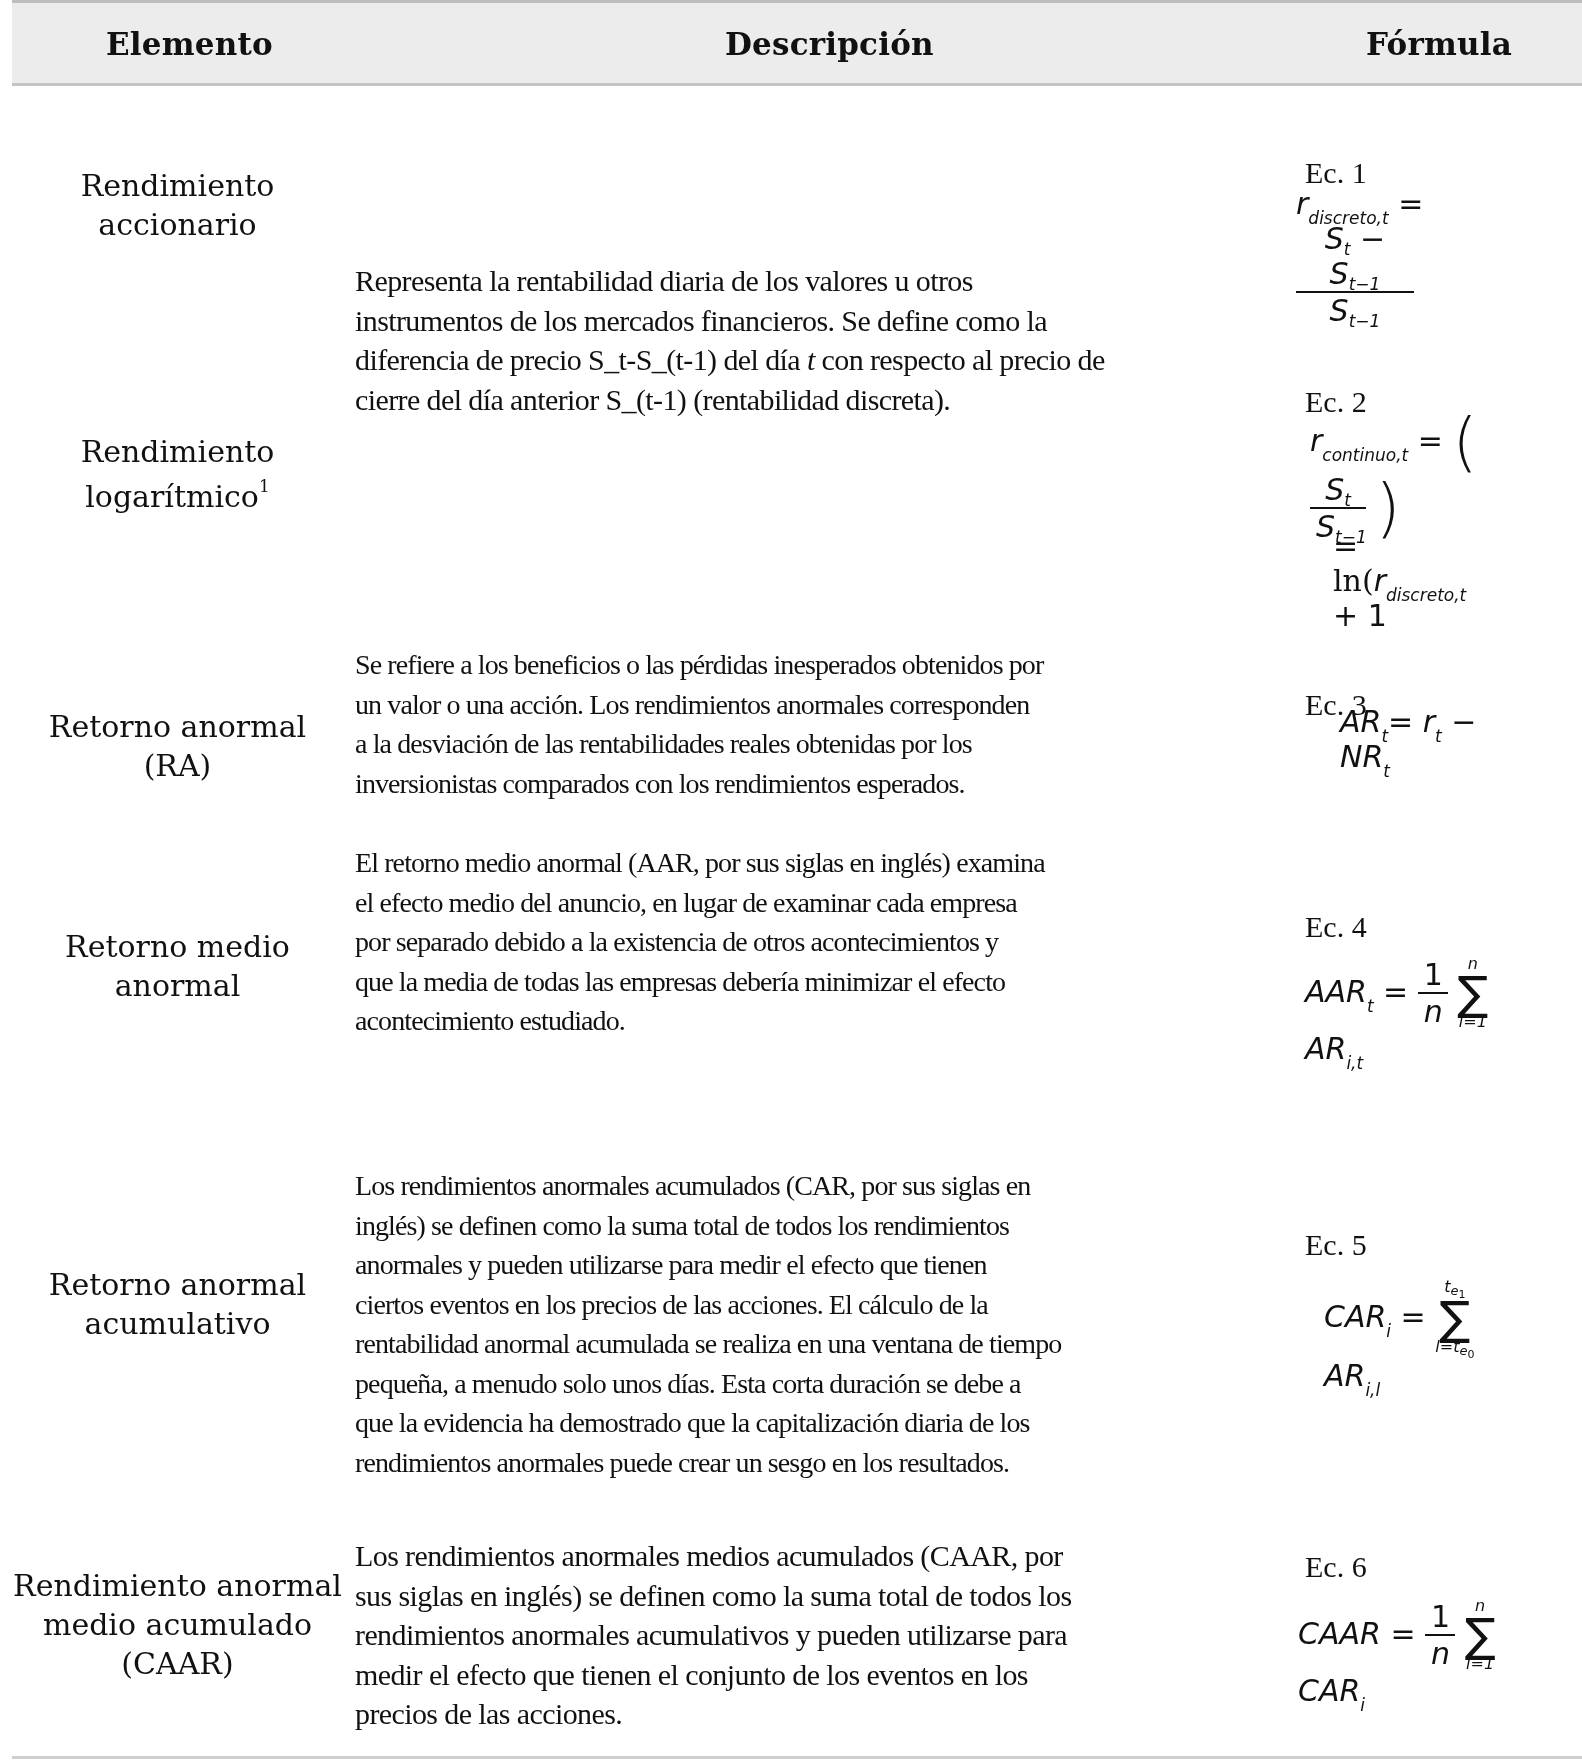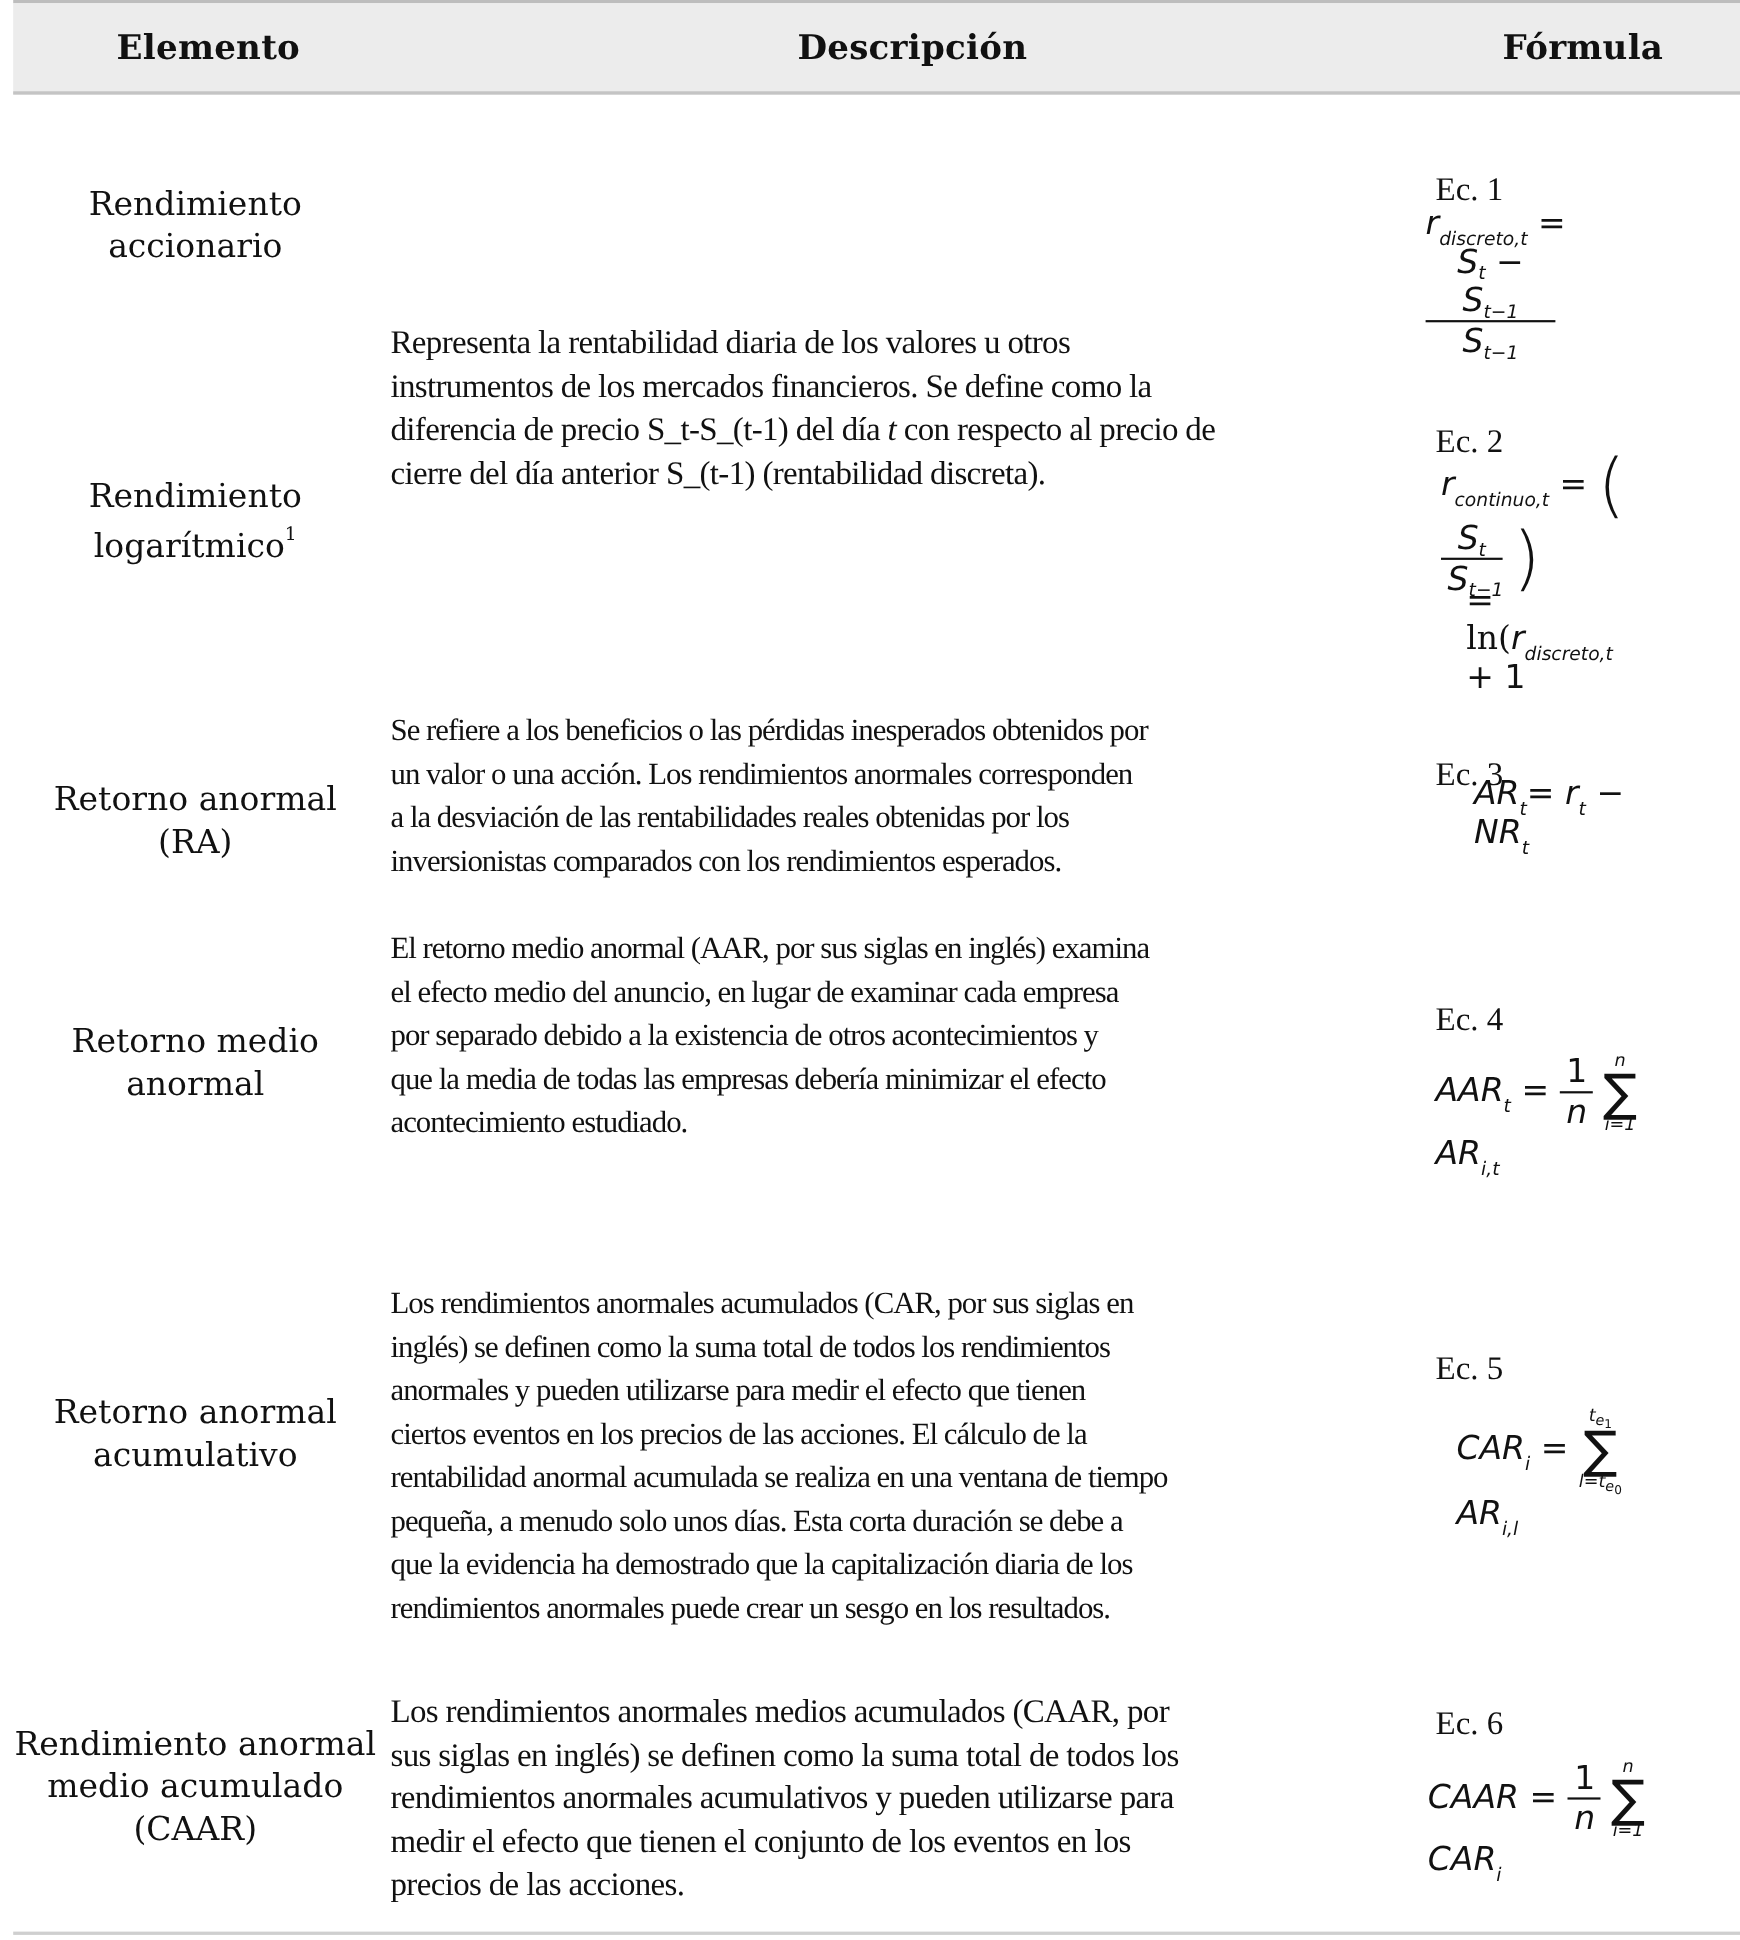--- a/index.html
+++ b/index.html
@@ -54,7 +54,7 @@
     <div><span>logarítmico</span><sup>1</sup></div>
   </div>
 
-  <div class="desc condensed" style="top:292px;">
+  <div class="desc condensed" style="top:261px;">
     <div>Representa la rentabilidad diaria de los valores u otros</div>
     <div>instrumentos de los mercados financieros. Se define como la</div>
     <div><span>diferencia de precio S_t-S_(t-1) del día </span><i>t</i><span> con respecto al precio de</span></div>

